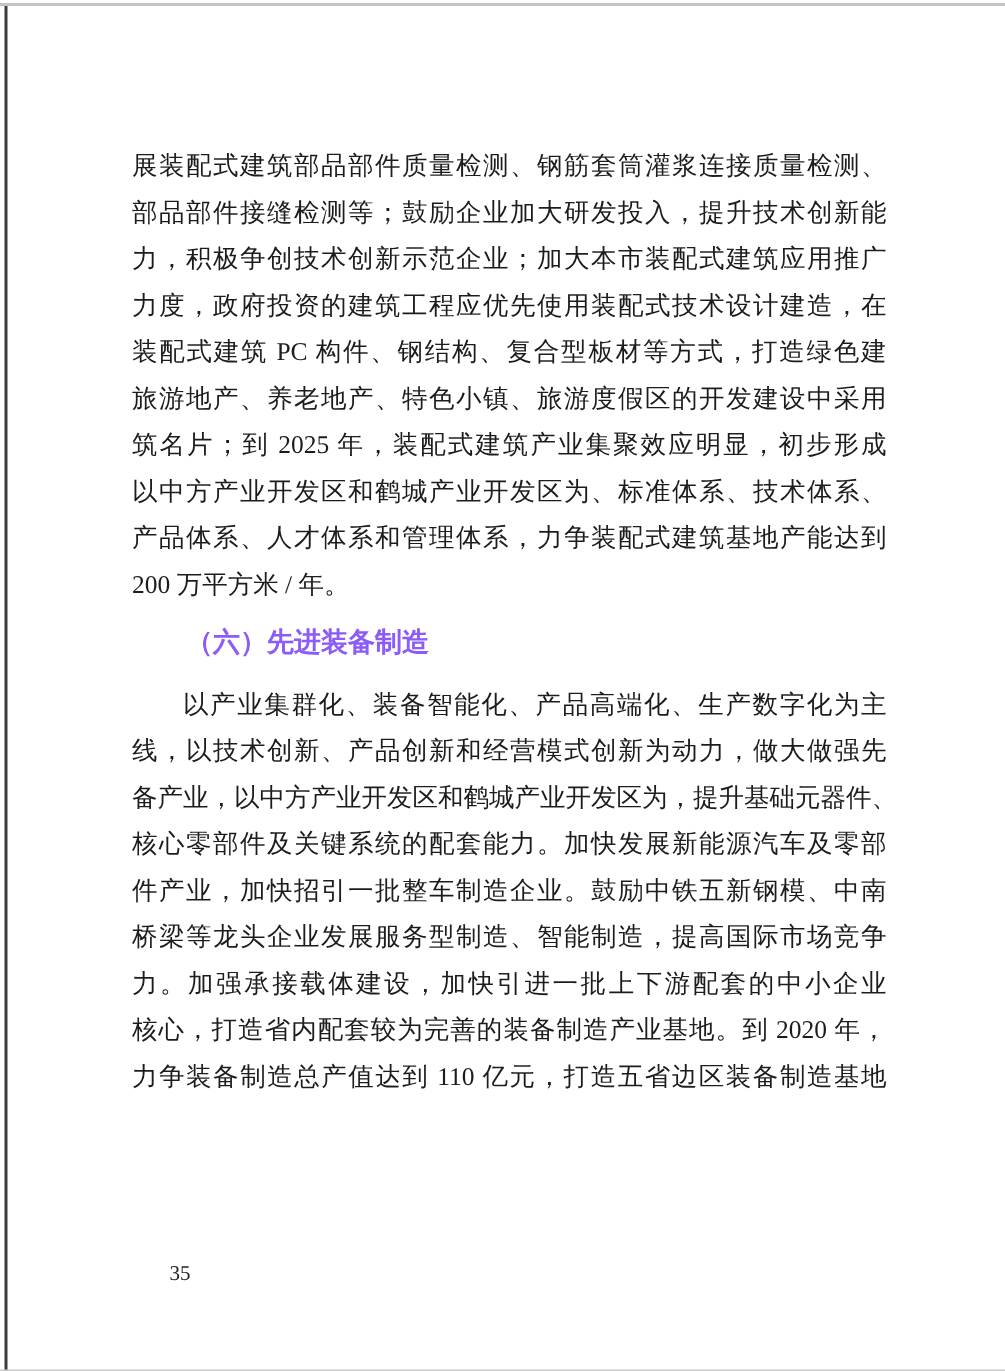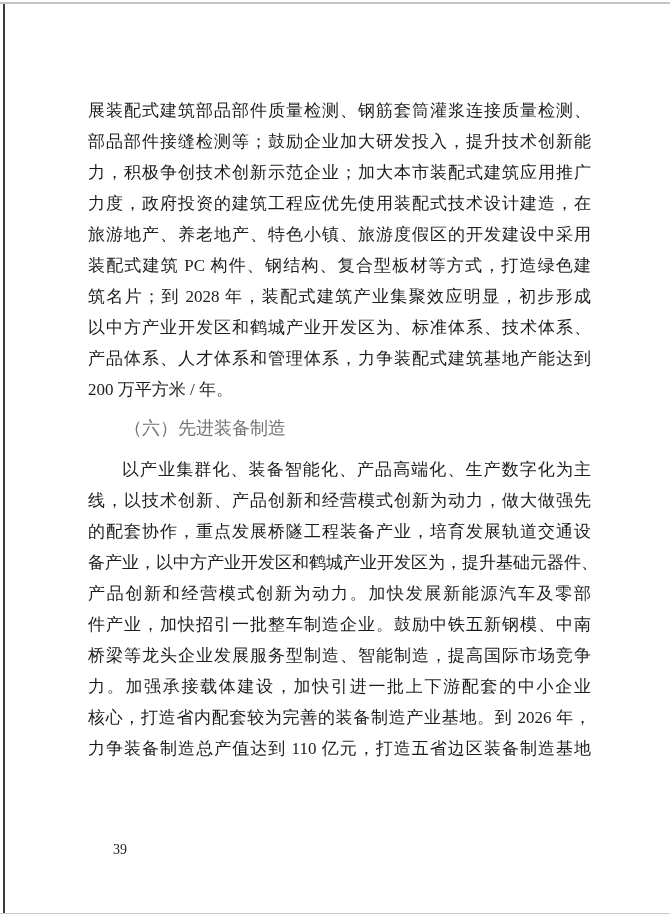--- a/index.html
+++ b/index.html
@@ -91,8 +91,8 @@
       <div class="line">部品部件接缝检测等；鼓励企业加大研发投入，提升技术创新能</div>
       <div class="line">力，积极争创技术创新示范企业；加大本市装配式建筑应用推广</div>
       <div class="line">力度，政府投资的建筑工程应优先使用装配式技术设计建造，在</div>
+      <div class="line">装配式建筑 PC 构件、钢结构、复合型板材等方式，打造绿色建</div>
       <div class="line">旅游地产、养老地产、特色小镇、旅游度假区的开发建设中采用</div>
-      <div class="line">装配式建筑 PC 构件、钢结构、复合型板材等方式，打造绿色建</div>
       <div class="line">筑名片；到 2028 年，装配式建筑产业集聚效应明显，初步形成</div>
       <div class="line">以中方产业开发区和鹤城产业开发区为、标准体系、技术体系、</div>
       <div class="line">产品体系、人才体系和管理体系，力争装配式建筑基地产能达到</div>

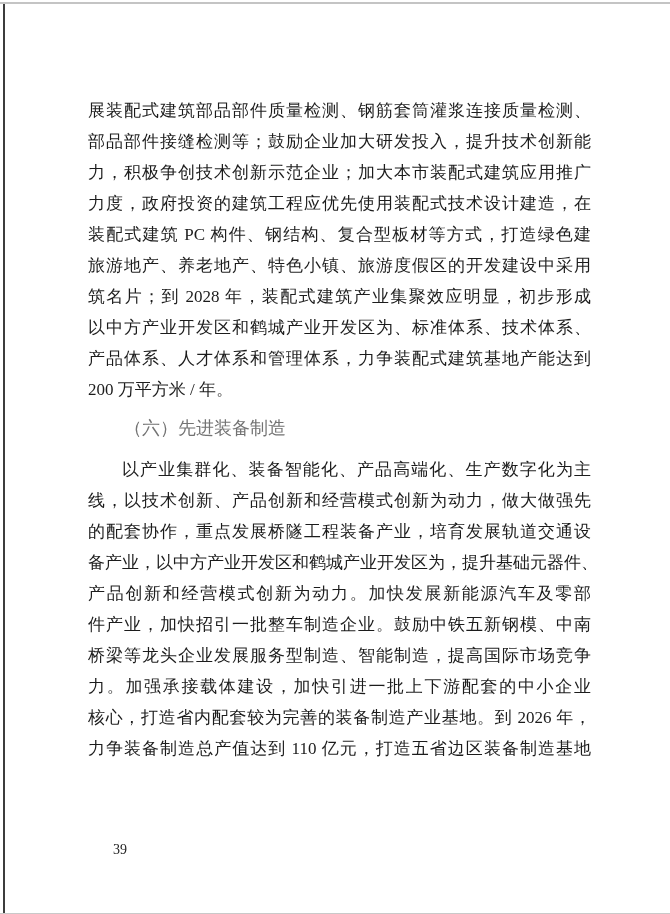--- a/index.html
+++ b/index.html
@@ -93,7 +93,7 @@
       <div class="line">力度，政府投资的建筑工程应优先使用装配式技术设计建造，在</div>
       <div class="line">装配式建筑 PC 构件、钢结构、复合型板材等方式，打造绿色建</div>
       <div class="line">旅游地产、养老地产、特色小镇、旅游度假区的开发建设中采用</div>
-      <div class="line">筑名片；到 2028 年，装配式建筑产业集聚效应明显，初步形成</div>
+      <div class="line">筑名片；到 2025 年，装配式建筑产业集聚效应明显，初步形成</div>
       <div class="line">以中方产业开发区和鹤城产业开发区为、标准体系、技术体系、</div>
       <div class="line">产品体系、人才体系和管理体系，力争装配式建筑基地产能达到</div>
       <div class="line short">200 万平方米 / 年。</div>

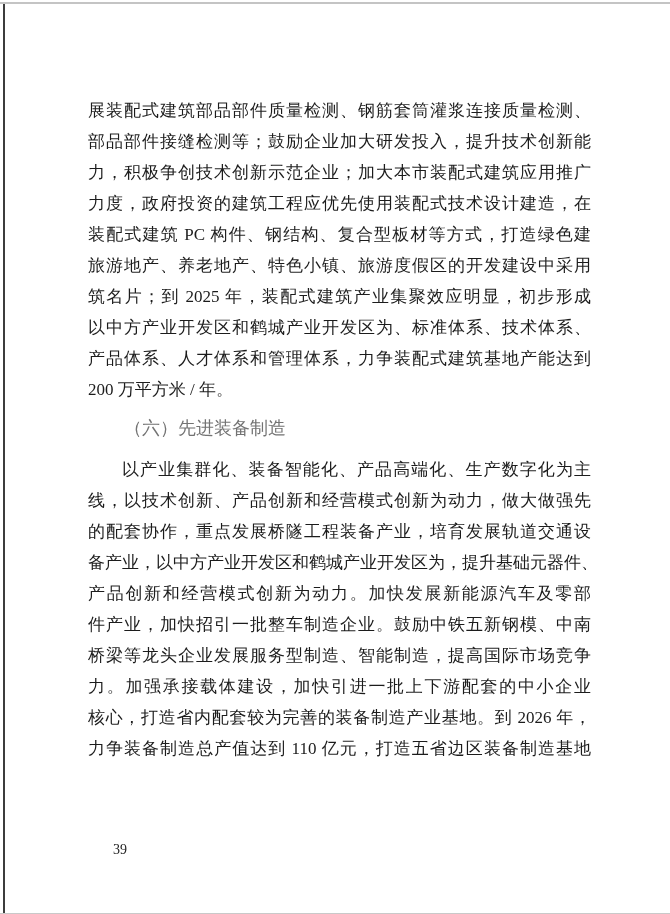--- a/index.html
+++ b/index.html
@@ -61,12 +61,12 @@
   }
   .heading {
     font-family: "Liberation Sans", "DejaVu Sans", sans-serif;
-    font-weight: normal;
+    font-weight: bold;
     font-size: 18px;
     line-height: 29px;
     text-indent: 2em;
     margin: 9px 0 11px 0;
-    color: #737373;
+    color: #8b5cf6;
   }
   .page-number {
     position: absolute;

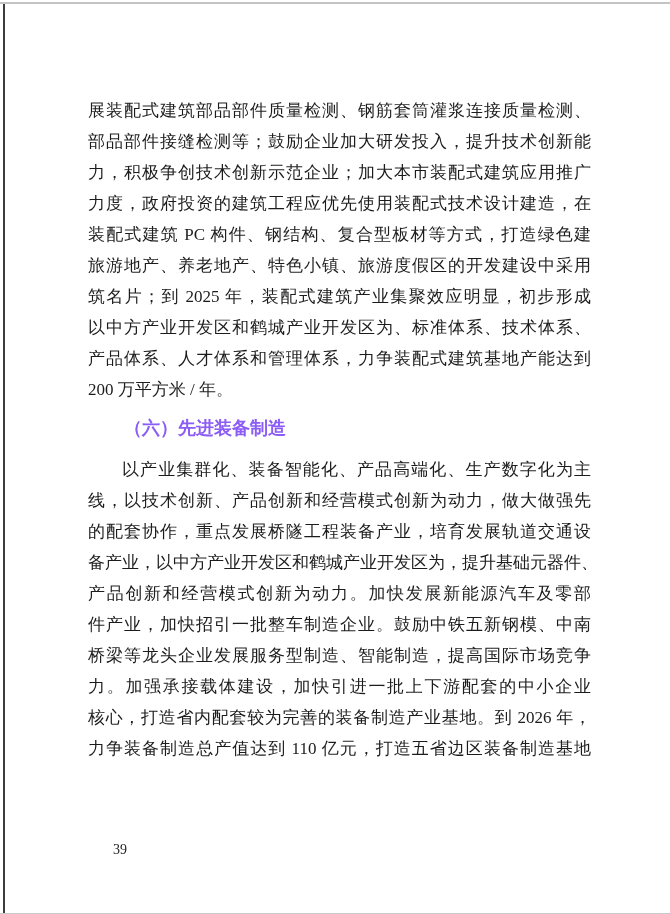--- a/index.html
+++ b/index.html
@@ -104,7 +104,6 @@
     <div>
       <div class="line first-indent">以产业集群化、装备智能化、产品高端化、生产数字化为主</div>
       <div class="line">线，以技术创新、产品创新和经营模式创新为动力，做大做强先</div>
-      <div class="line">的配套协作，重点发展桥隧工程装备产业，培育发展轨道交通设</div>
       <div class="line">备产业，以中方产业开发区和鹤城产业开发区为，提升基础元器件、</div>
       <div class="line">产品创新和经营模式创新为动力。加快发展新能源汽车及零部</div>
       <div class="line">件产业，加快招引一批整车制造企业。鼓励中铁五新钢模、中南</div>

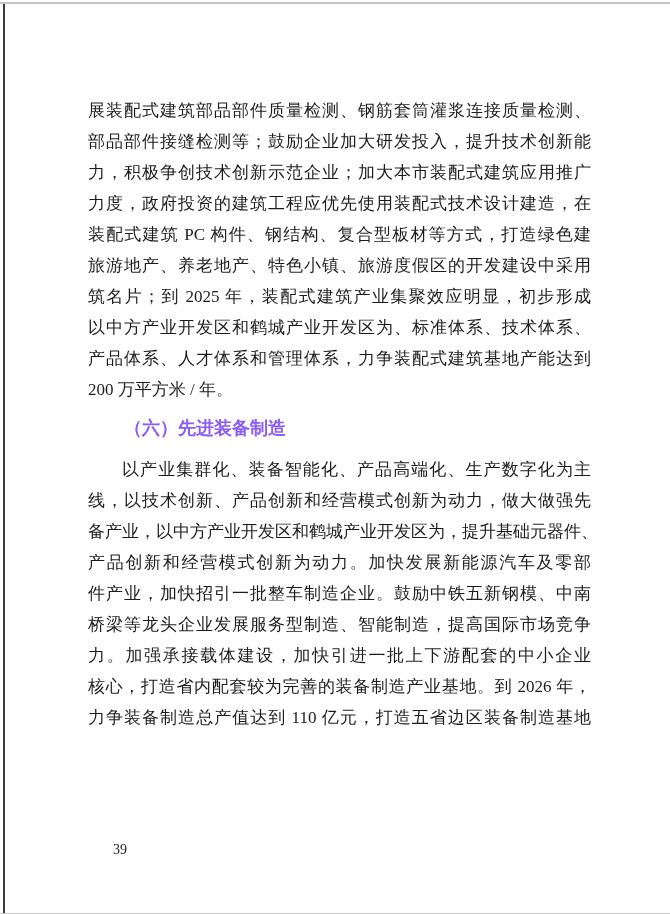--- a/index.html
+++ b/index.html
@@ -105,7 +105,7 @@
       <div class="line first-indent">以产业集群化、装备智能化、产品高端化、生产数字化为主</div>
       <div class="line">线，以技术创新、产品创新和经营模式创新为动力，做大做强先</div>
       <div class="line">备产业，以中方产业开发区和鹤城产业开发区为，提升基础元器件、</div>
-      <div class="line">产品创新和经营模式创新为动力。加快发展新能源汽车及零部</div>
+      <div class="line">核心零部件及关键系统的配套能力。加快发展新能源汽车及零部</div>
       <div class="line">件产业，加快招引一批整车制造企业。鼓励中铁五新钢模、中南</div>
       <div class="line">桥梁等龙头企业发展服务型制造、智能制造，提高国际市场竞争</div>
       <div class="line">力。加强承接载体建设，加快引进一批上下游配套的中小企业</div>

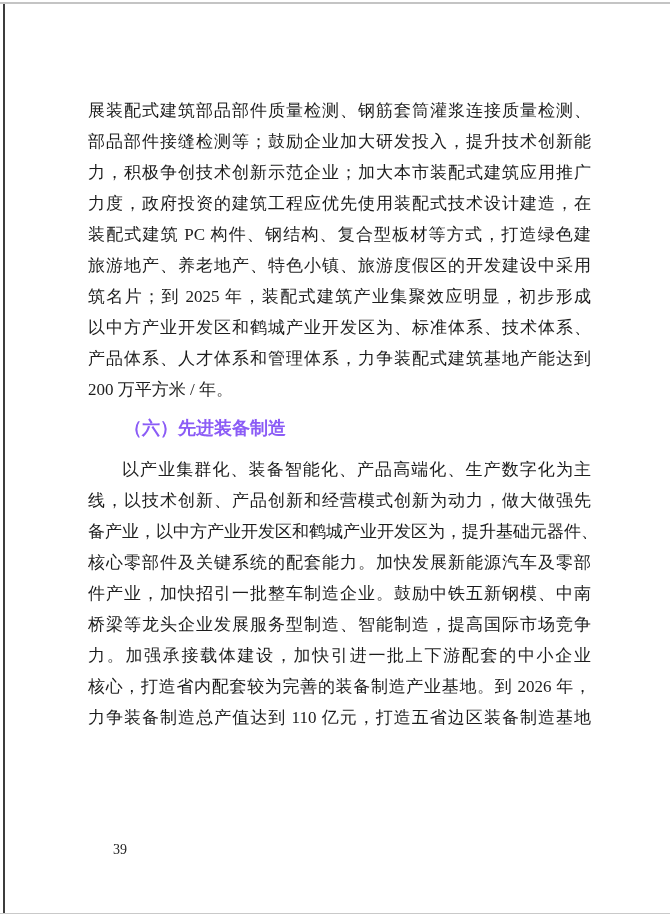--- a/index.html
+++ b/index.html
@@ -109,7 +109,7 @@
       <div class="line">件产业，加快招引一批整车制造企业。鼓励中铁五新钢模、中南</div>
       <div class="line">桥梁等龙头企业发展服务型制造、智能制造，提高国际市场竞争</div>
       <div class="line">力。加强承接载体建设，加快引进一批上下游配套的中小企业</div>
-      <div class="line">核心，打造省内配套较为完善的装备制造产业基地。到 2026 年，</div>
+      <div class="line">核心，打造省内配套较为完善的装备制造产业基地。到 2020 年，</div>
       <div class="line">力争装备制造总产值达到 110 亿元，打造五省边区装备制造基地</div>
     </div>
   </div>

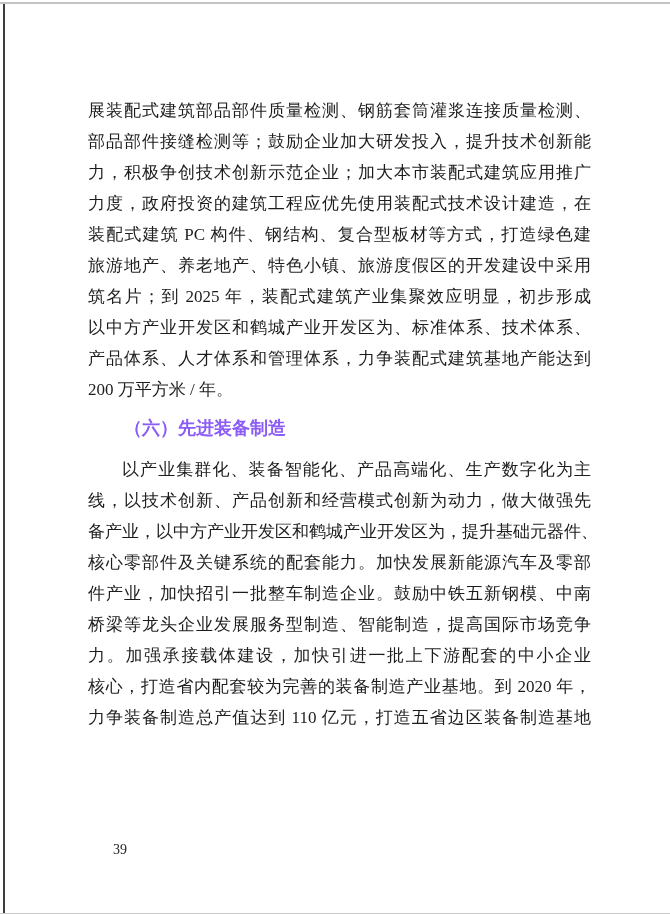--- a/index.html
+++ b/index.html
@@ -114,7 +114,7 @@
     </div>
   </div>
 
-  <div class="page-number">39</div>
+  <div class="page-number">35</div>
 </div>
 
 </body></html>

